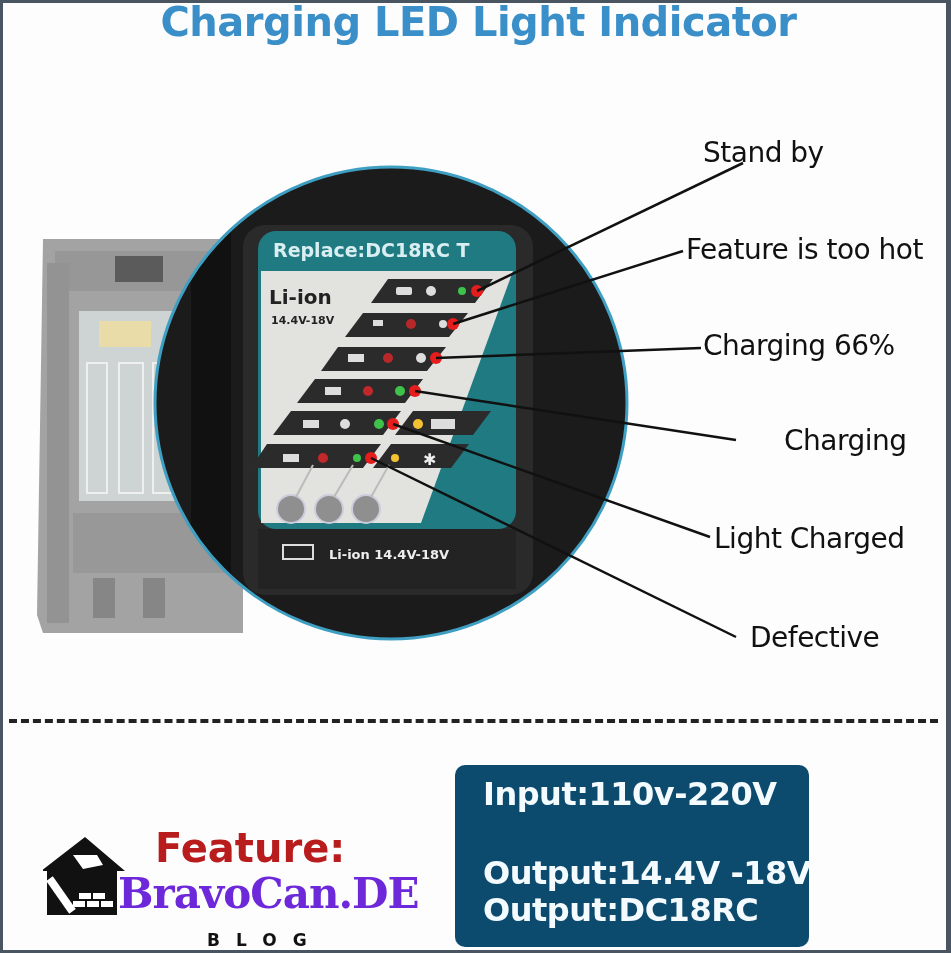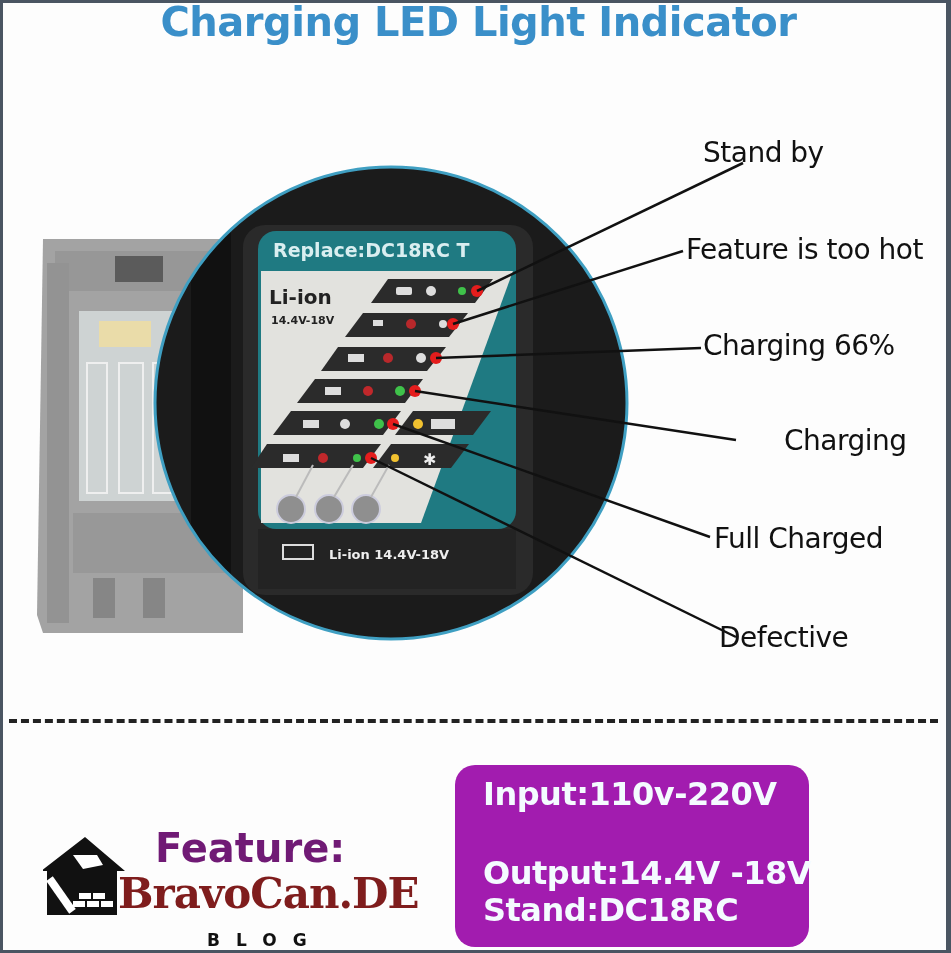--- a/index.html
+++ b/index.html
@@ -132,7 +132,7 @@
   <div class="callout" style="left:683px;top:230px;">Feature is too hot</div>
   <div class="callout" style="left:700px;top:326px;">Charging 66%</div>
   <div class="callout" style="left:738px;top:421px;margin-left:43px;">Charging</div>
-  <div class="callout" style="left:711px;top:519px;">Full Charged</div>
+  <div class="callout" style="left:711px;top:519px;">Light Charged</div>
   <div class="callout" style="left:716px;top:618px;">Defective</div>
 
   <div class="divider"></div>

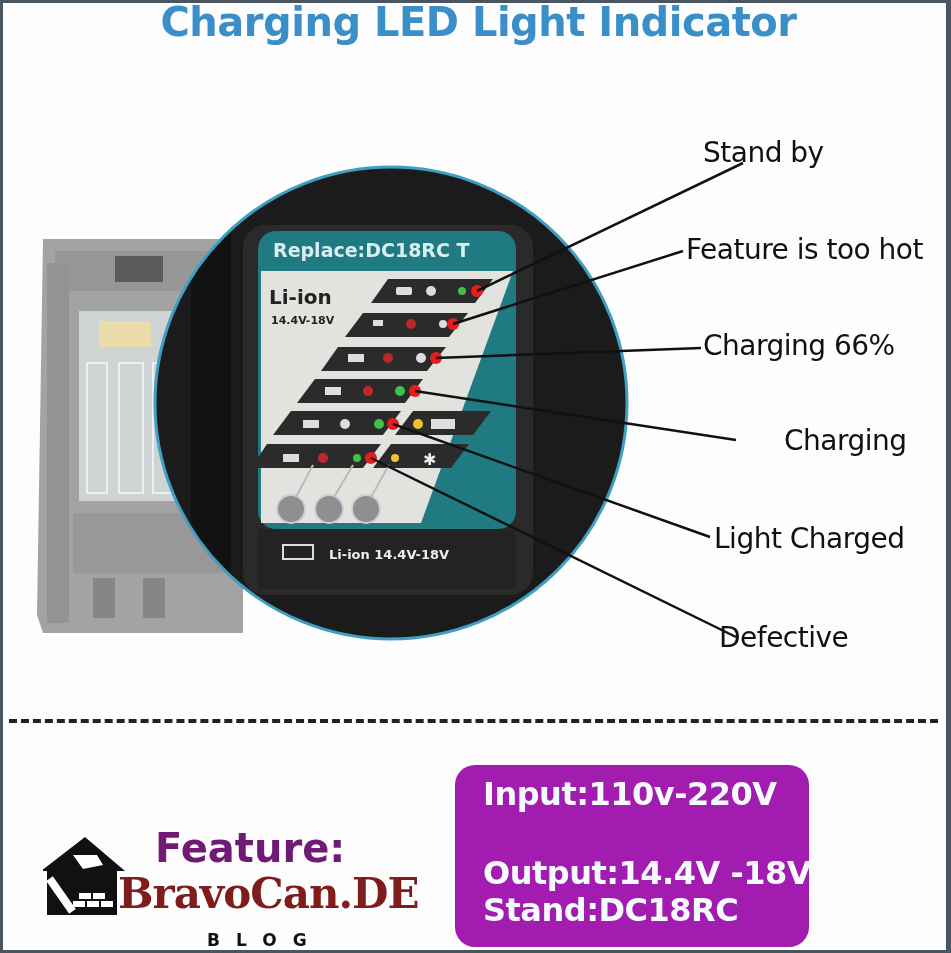--- a/index.html
+++ b/index.html
@@ -133,7 +133,7 @@
   <div class="callout" style="left:700px;top:326px;">Charging 66%</div>
   <div class="callout" style="left:738px;top:421px;margin-left:43px;">Charging</div>
   <div class="callout" style="left:711px;top:519px;">Light Charged</div>
-  <div class="callout" style="left:716px;top:618px;">Defective</div>
+  <div class="callout" style="left:747px;top:618px;">Defective</div>
 
   <div class="divider"></div>
 

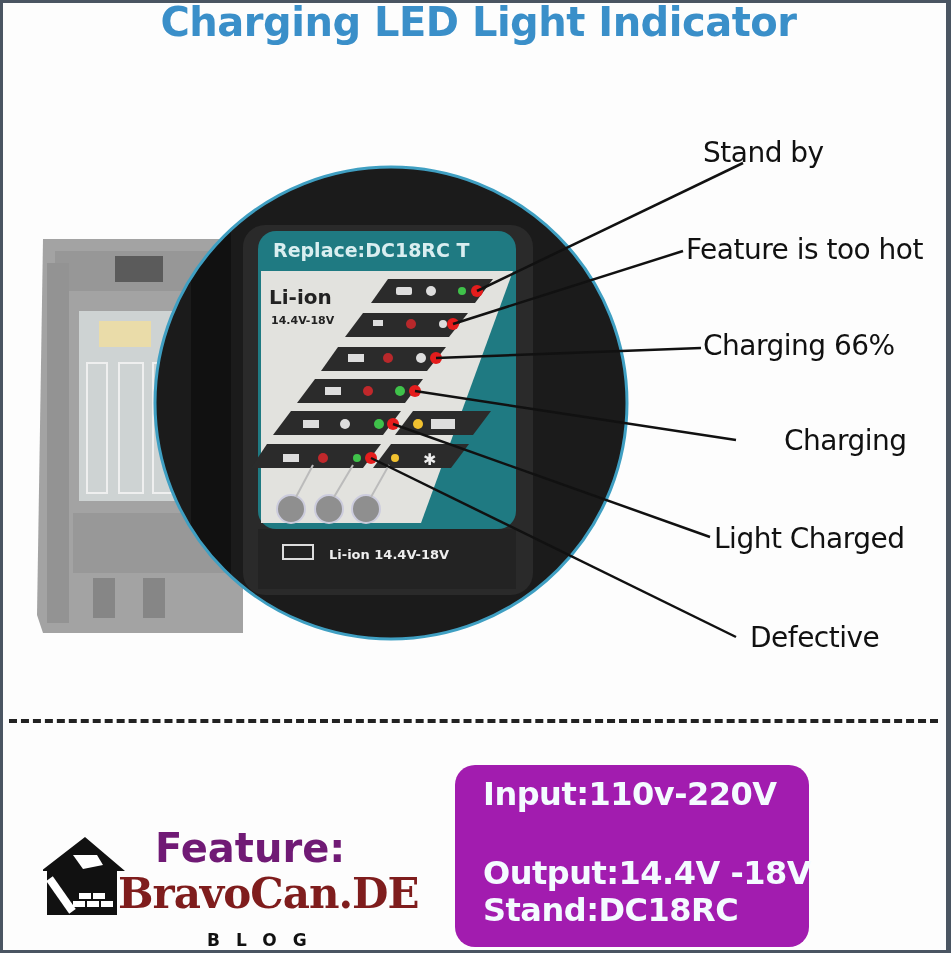--- a/index.html
+++ b/index.html
@@ -10,7 +10,7 @@
   svg.main{position:absolute;left:0;top:0;}
   .divider{position:absolute;left:6px;right:8px;top:716px;border-top:4px dashed #222;}
   .feature{position:absolute;left:152px;top:822px;font-family:"DejaVu Sans",sans-serif;font-weight:bold;font-size:40px;color:#701a75;}
-  .spec{position:absolute;left:452px;top:762px;width:354px;height:182px;background:#a21caf;border-radius:20px;}
+  .spec{position:absolute;left:452px;top:762px;width:354px;height:182px;background:#0c4a6e;border-radius:10px;}
   .spec div{position:absolute;left:28px;font-family:"DejaVu Sans",sans-serif;font-weight:bold;font-size:32px;color:#f4fbff;white-space:nowrap;letter-spacing:-0.5px;}
   .logo-text{position:absolute;left:115px;top:866px;font-family:"DejaVu Serif",serif;font-weight:bold;font-size:42px;color:#7f1d1d;letter-spacing:-1px;}
   .logo-sub{position:absolute;left:160px;top:927px;font-family:"DejaVu Sans",sans-serif;font-weight:bold;font-size:17px;color:#111;letter-spacing:16px;margin-left:44px;}

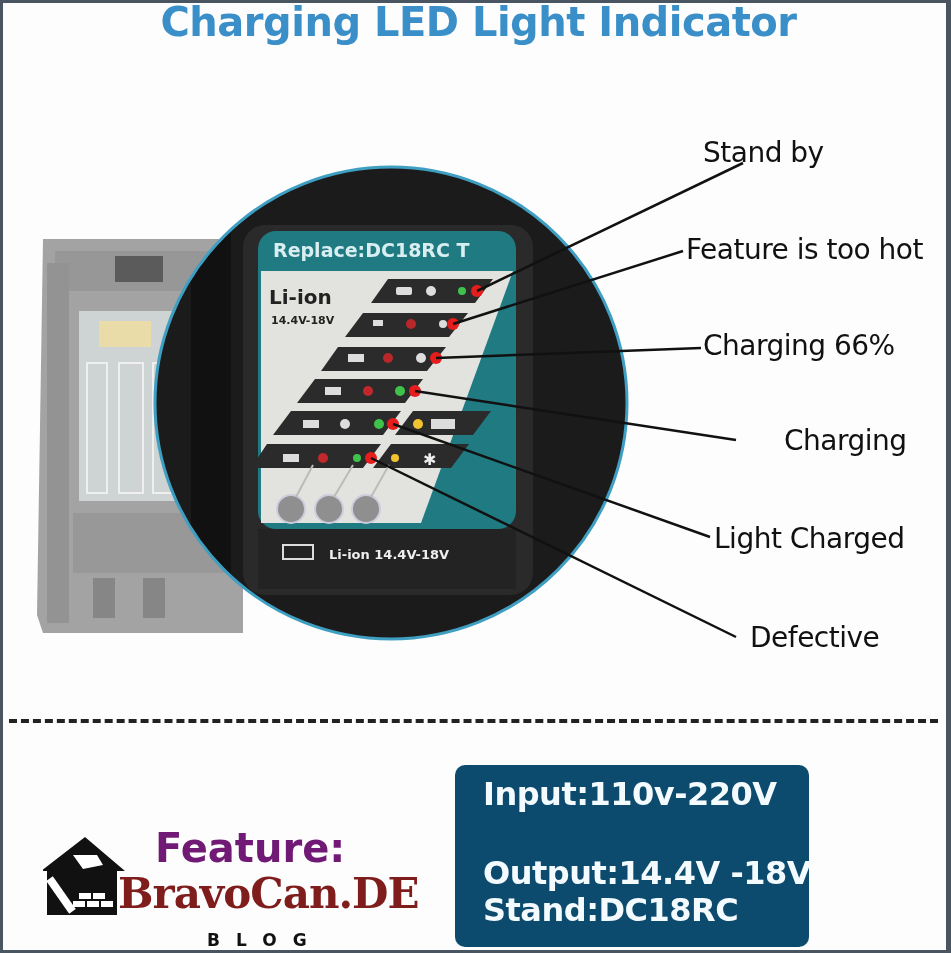--- a/index.html
+++ b/index.html
@@ -9,7 +9,7 @@
   .callout{position:absolute;font-family:"DejaVu Sans",sans-serif;font-size:28px;color:#111;white-space:nowrap;letter-spacing:-0.5px;}
   svg.main{position:absolute;left:0;top:0;}
   .divider{position:absolute;left:6px;right:8px;top:716px;border-top:4px dashed #222;}
-  .feature{position:absolute;left:152px;top:822px;font-family:"DejaVu Sans",sans-serif;font-weight:bold;font-size:40px;color:#701a75;}
+  .feature{position:absolute;left:152px;top:822px;font-family:"DejaVu Sans",sans-serif;font-weight:bold;font-size:40px;color:#b91c1c;}
   .spec{position:absolute;left:452px;top:762px;width:354px;height:182px;background:#0c4a6e;border-radius:10px;}
   .spec div{position:absolute;left:28px;font-family:"DejaVu Sans",sans-serif;font-weight:bold;font-size:32px;color:#f4fbff;white-space:nowrap;letter-spacing:-0.5px;}
   .logo-text{position:absolute;left:115px;top:866px;font-family:"DejaVu Serif",serif;font-weight:bold;font-size:42px;color:#7f1d1d;letter-spacing:-1px;}

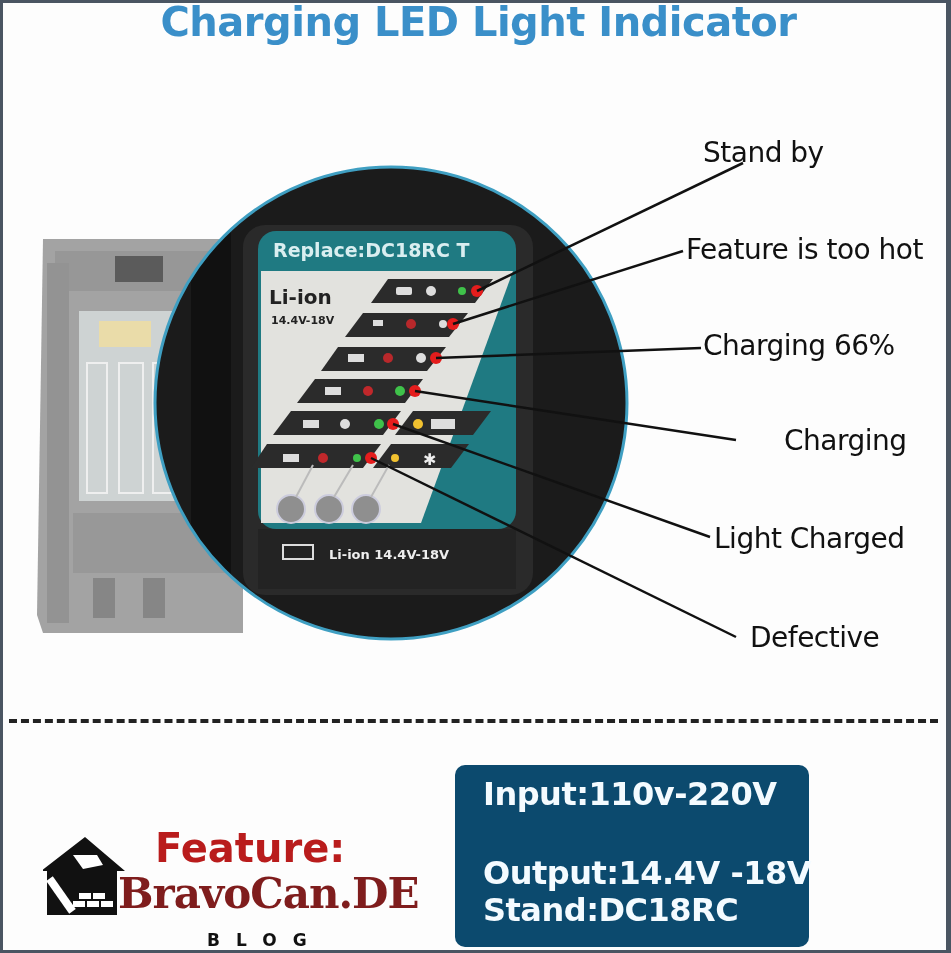--- a/index.html
+++ b/index.html
@@ -12,7 +12,7 @@
   .feature{position:absolute;left:152px;top:822px;font-family:"DejaVu Sans",sans-serif;font-weight:bold;font-size:40px;color:#b91c1c;}
   .spec{position:absolute;left:452px;top:762px;width:354px;height:182px;background:#0c4a6e;border-radius:10px;}
   .spec div{position:absolute;left:28px;font-family:"DejaVu Sans",sans-serif;font-weight:bold;font-size:32px;color:#f4fbff;white-space:nowrap;letter-spacing:-0.5px;}
-  .logo-text{position:absolute;left:115px;top:866px;font-family:"DejaVu Serif",serif;font-weight:bold;font-size:42px;color:#7f1d1d;letter-spacing:-1px;}
+  .logo-text{position:absolute;left:115px;top:866px;font-family:"DejaVu Serif",serif;font-weight:bold;font-size:42px;color:#6d28d9;letter-spacing:-1px;}
   .logo-sub{position:absolute;left:160px;top:927px;font-family:"DejaVu Sans",sans-serif;font-weight:bold;font-size:17px;color:#111;letter-spacing:16px;margin-left:44px;}
   .lcd-text{font-family:"DejaVu Sans",sans-serif;font-weight:bold;}
 </style>

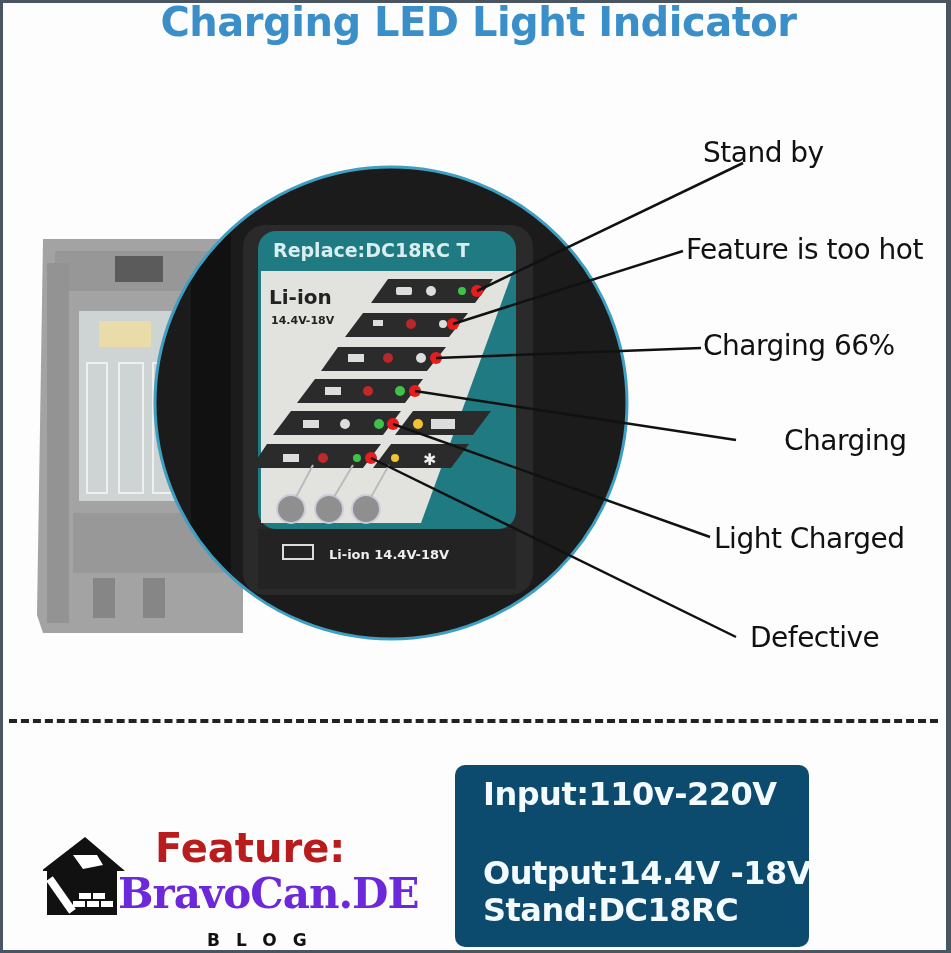--- a/index.html
+++ b/index.html
@@ -142,7 +142,7 @@
   <div class="spec">
     <div style="top:10px;">Input:110v-220V</div>
     <div style="top:68px;margin-top:21px;">Output:14.4V -18V</div>
-    <div style="top:126px;">Stand:DC18RC</div>
+    <div style="top:126px;">Output:DC18RC</div>
   </div>
 
   <svg style="position:absolute;left:40px;top:832px;" width="84" height="82" viewBox="0 0 84 82">

